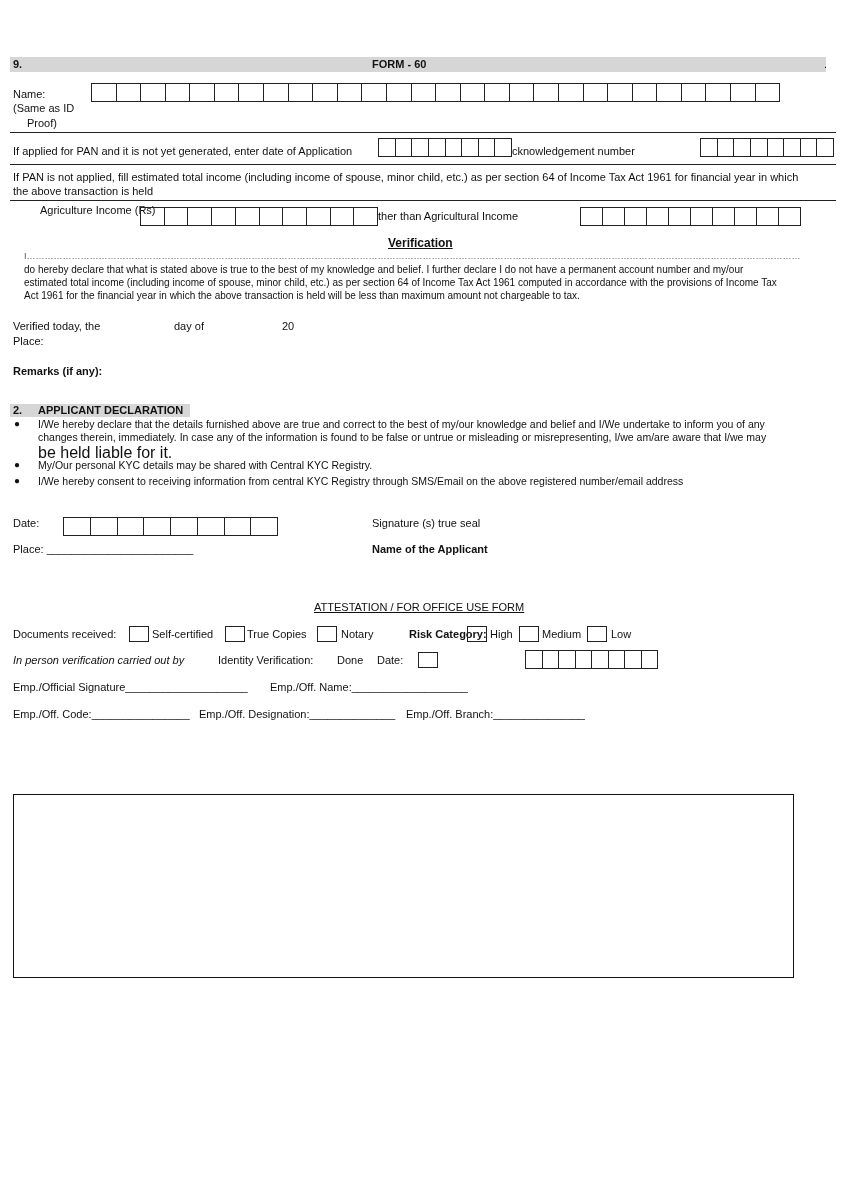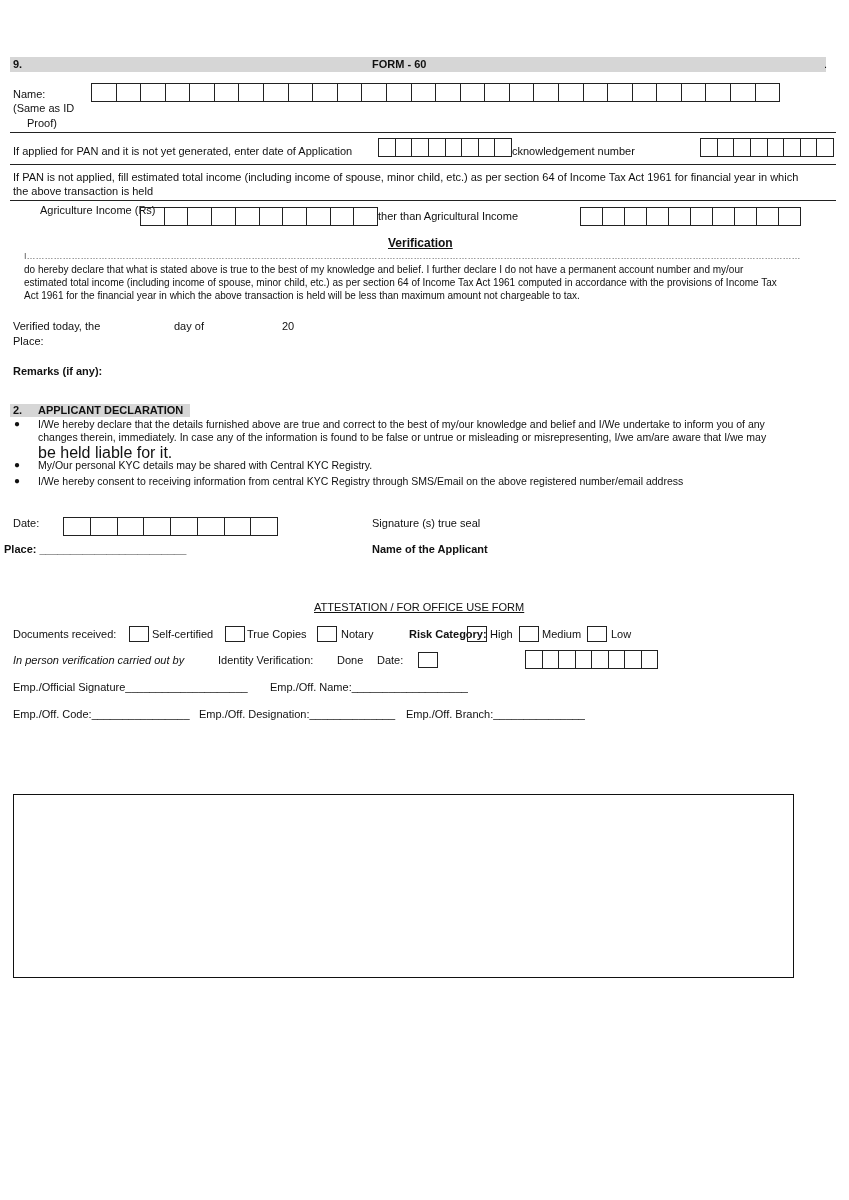--- a/index.html
+++ b/index.html
@@ -152,7 +152,7 @@
     <div class="b" style="flex: 1 1 0%;"></div>
   </div>
 <div class="abs" style="left:372px;top:517px;">Signature (s) true seal</div>
-<div class="abs" style="left:4px;top:543px;font-weight:bold;">Place: ________________________</div>
+<div class="abs" style="left:13px;top:543px;">Place: ________________________</div>
 <div class="abs bold" style="left:372px;top:543px;">Name of the Applicant</div>
 
 <div class="abs ul" style="left:314px;top:601px;">ATTESTATION / FOR OFFICE USE FORM</div>

